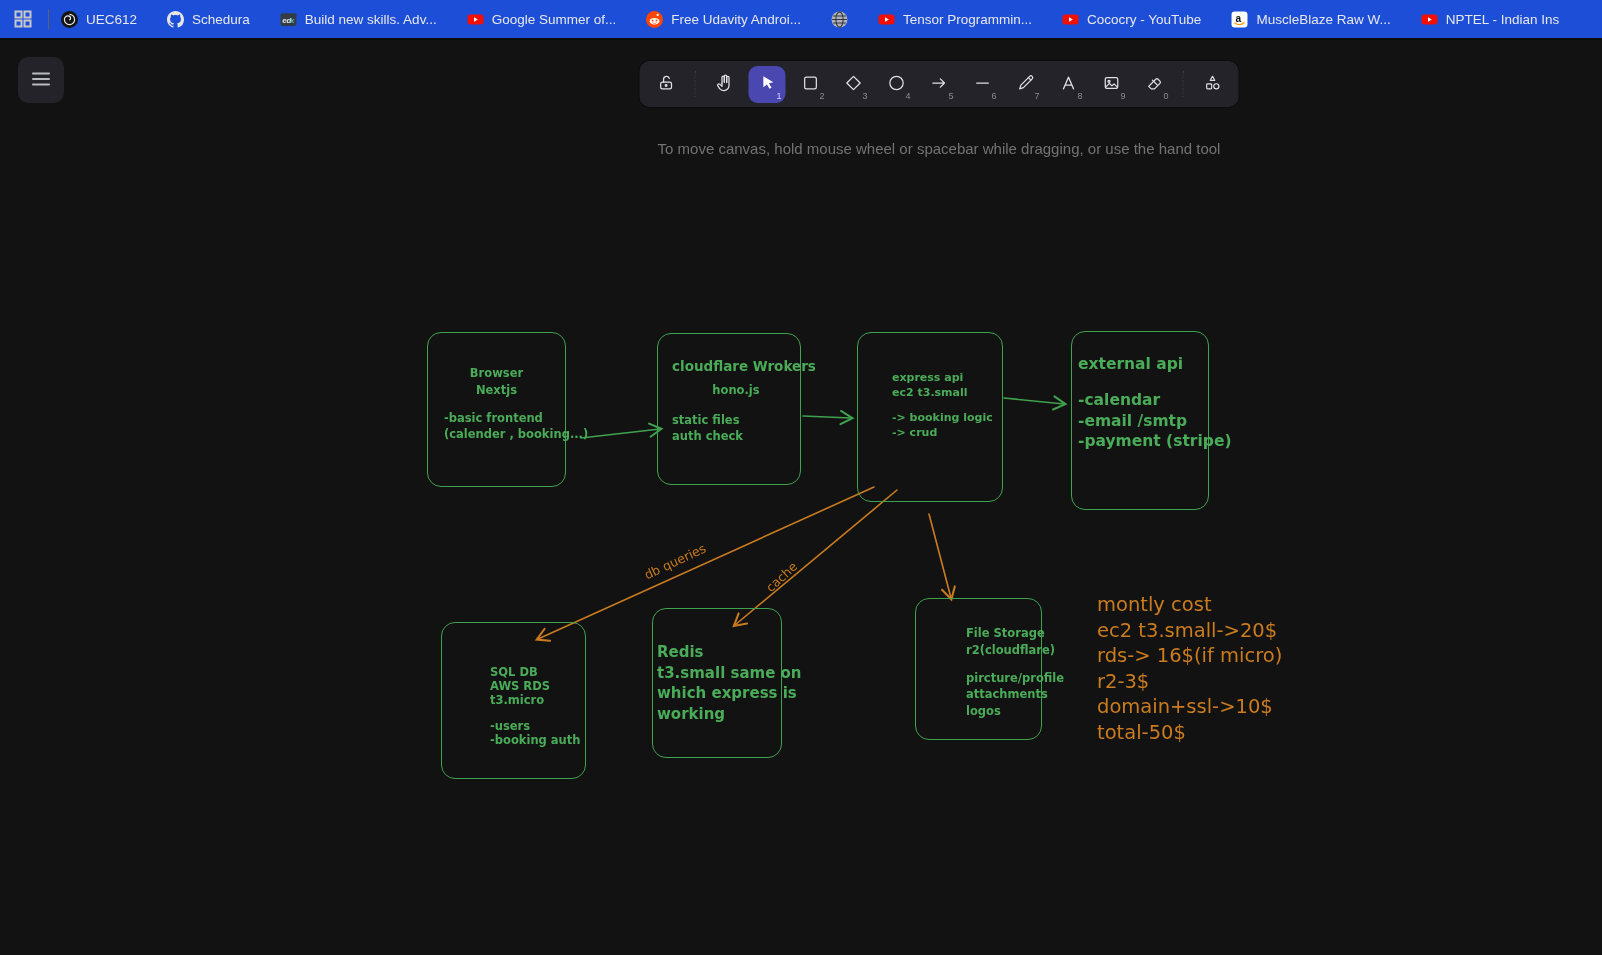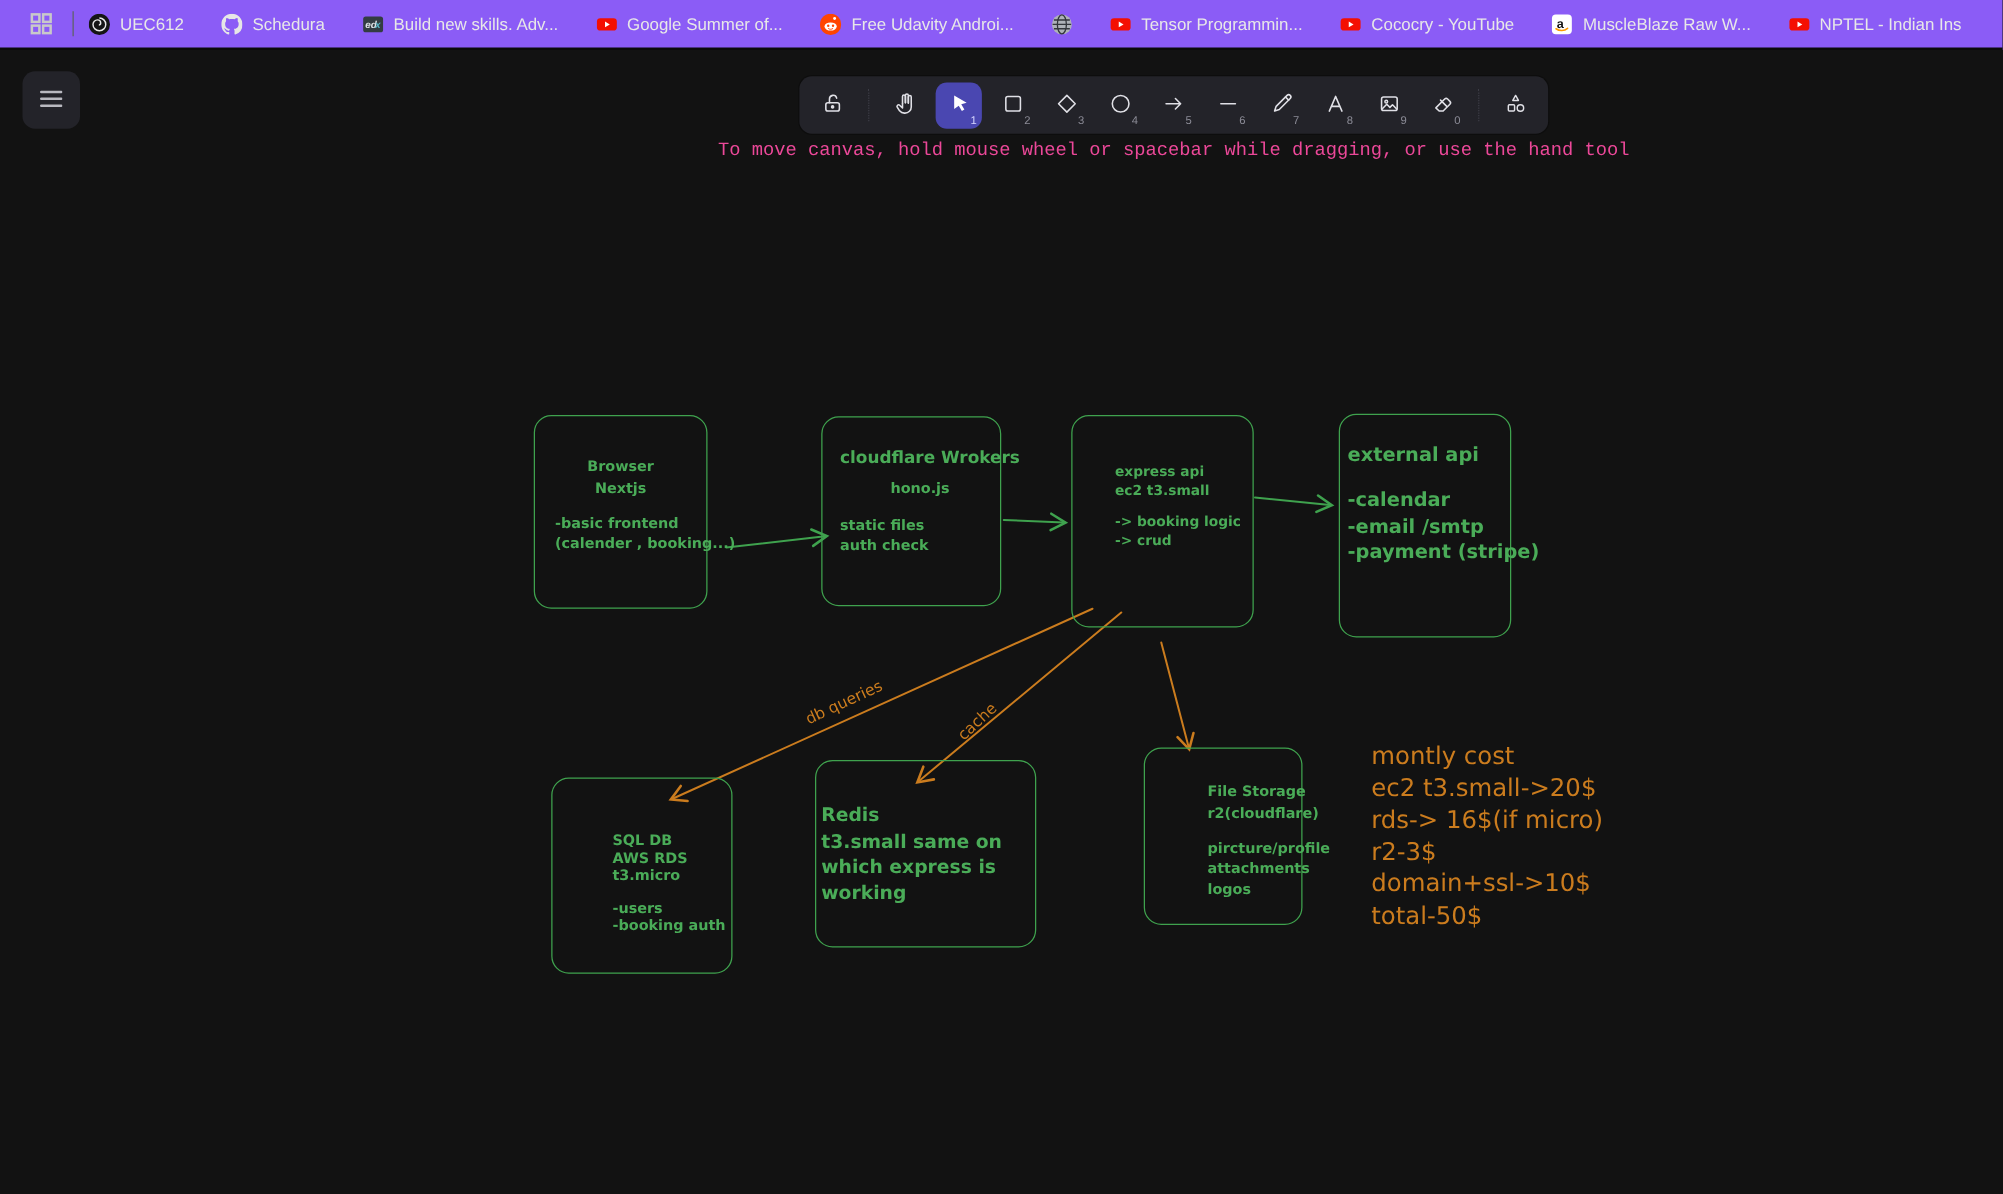--- a/index.html
+++ b/index.html
@@ -8,8 +8,8 @@
 
   
   .bookmarks-bar { position:absolute; top:0; left:0; width:1602px; height:40px;
-    background:#8b5cf6; border-bottom:2px solid #0a0a0a; display:flex; align-items:center;
-    padding:0 16px; overflow:hidden; white-space:nowrap; }
+    background:#1d4ed8; border-bottom:2px solid #0a0a0a; display:flex; align-items:center;
+    padding:0 6px; overflow:hidden; white-space:nowrap; }
   .apps-btn { width:34px; height:34px; display:flex; align-items:center; justify-content:center;
     border-radius:6px; flex:0 0 auto; }
   .bar-sep { width:1px; height:20px; background:#5f6164; margin:0 12px 0 8px; flex:0 0 auto; }

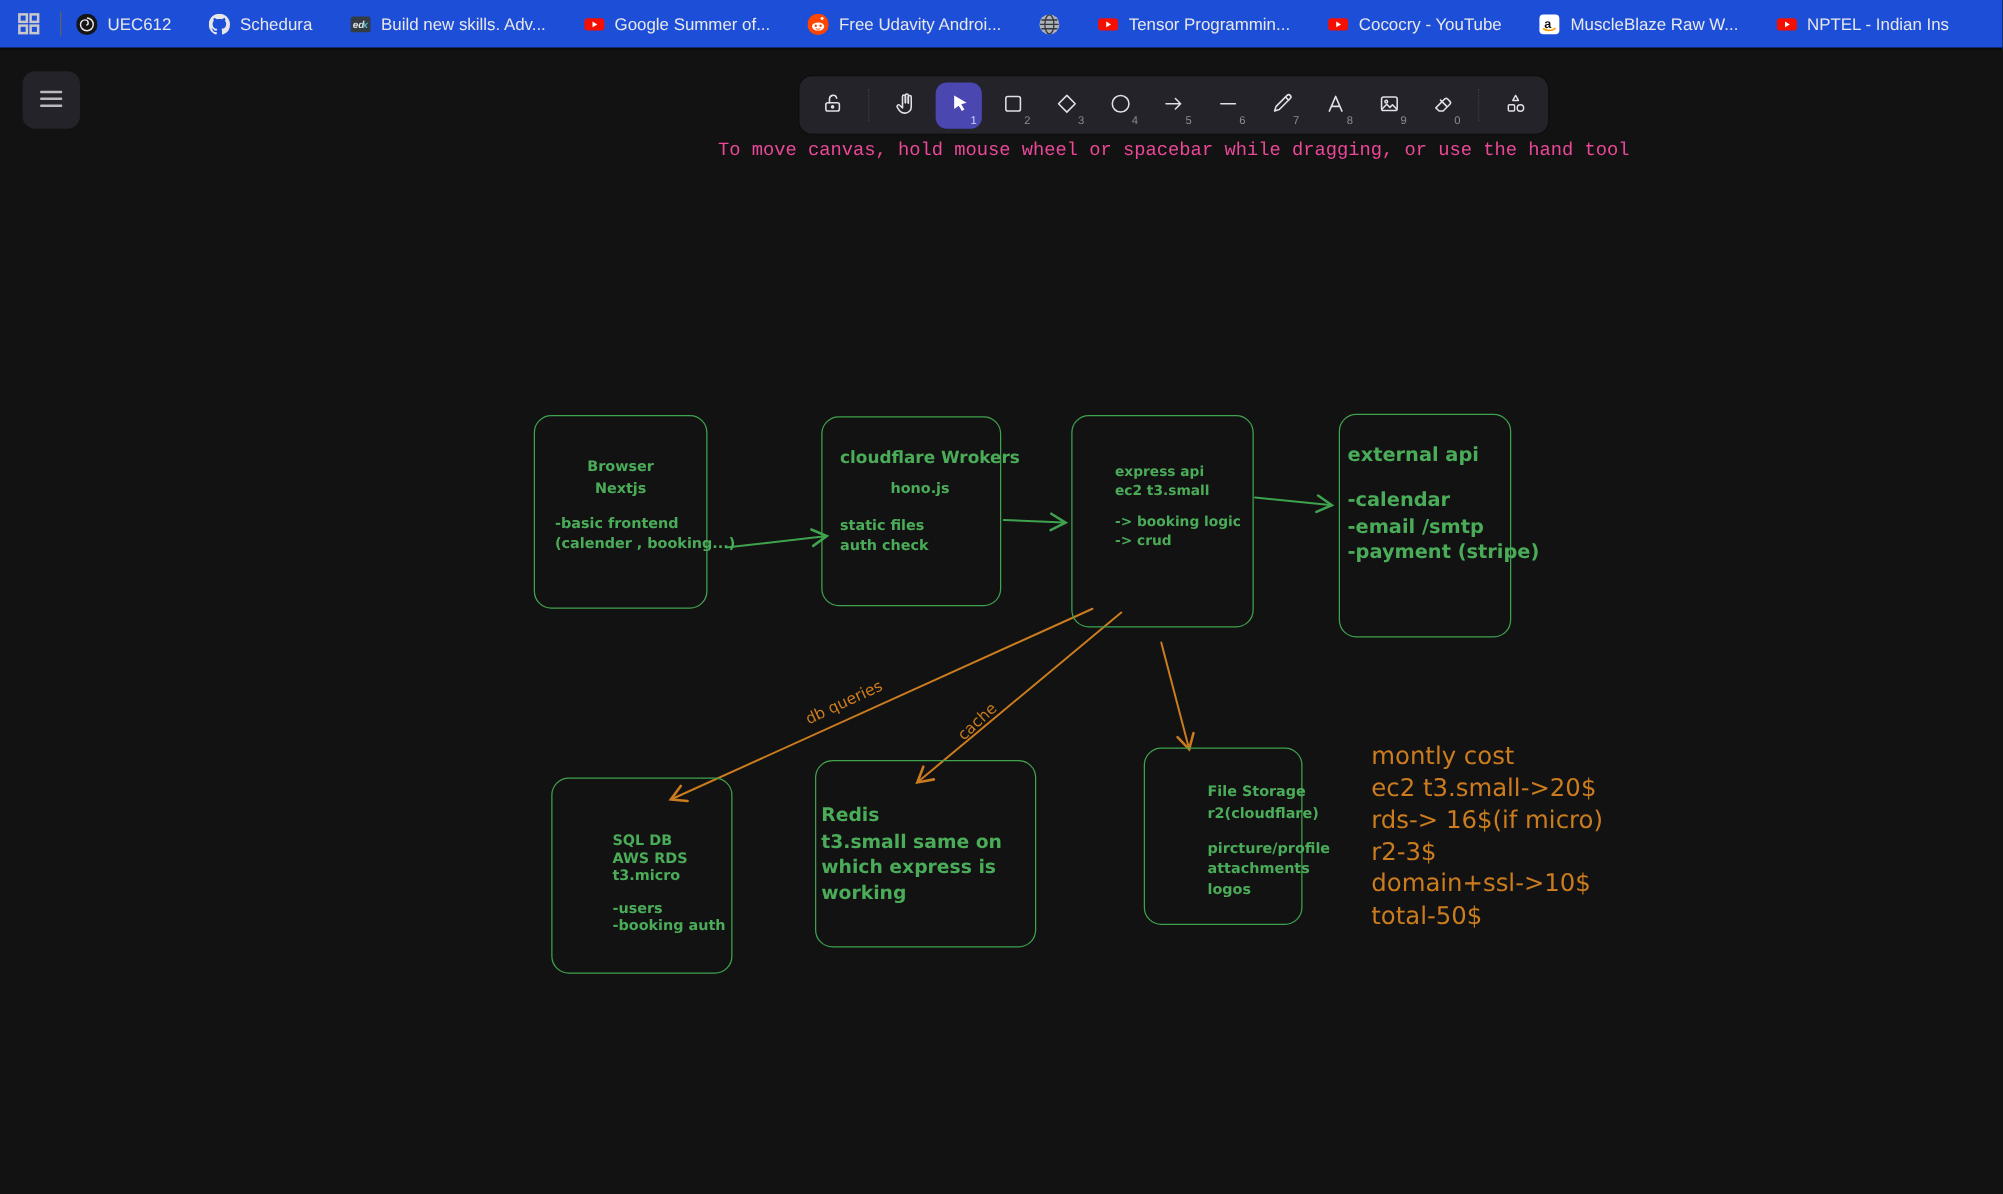--- a/index.html
+++ b/index.html
@@ -36,8 +36,8 @@
   .tool svg { width:20px; height:20px; }
   .tb-sep { width:1px; height:26px; border-left:1px dotted #3d3d46; margin:0 4px; }
 
-  .hint { position:absolute; top:72px; left:939px; transform:translateX(-50%);
-    color:#ec4899; font-size:15px; white-space:nowrap;font-family:Liberation Mono, monospace; }
+  .hint { position:absolute; top:100px; left:939px; transform:translateX(-50%);
+    color:#737373; font-size:15px; white-space:nowrap; }
 
   
   .hand { font-family:"DejaVu Sans", sans-serif; }

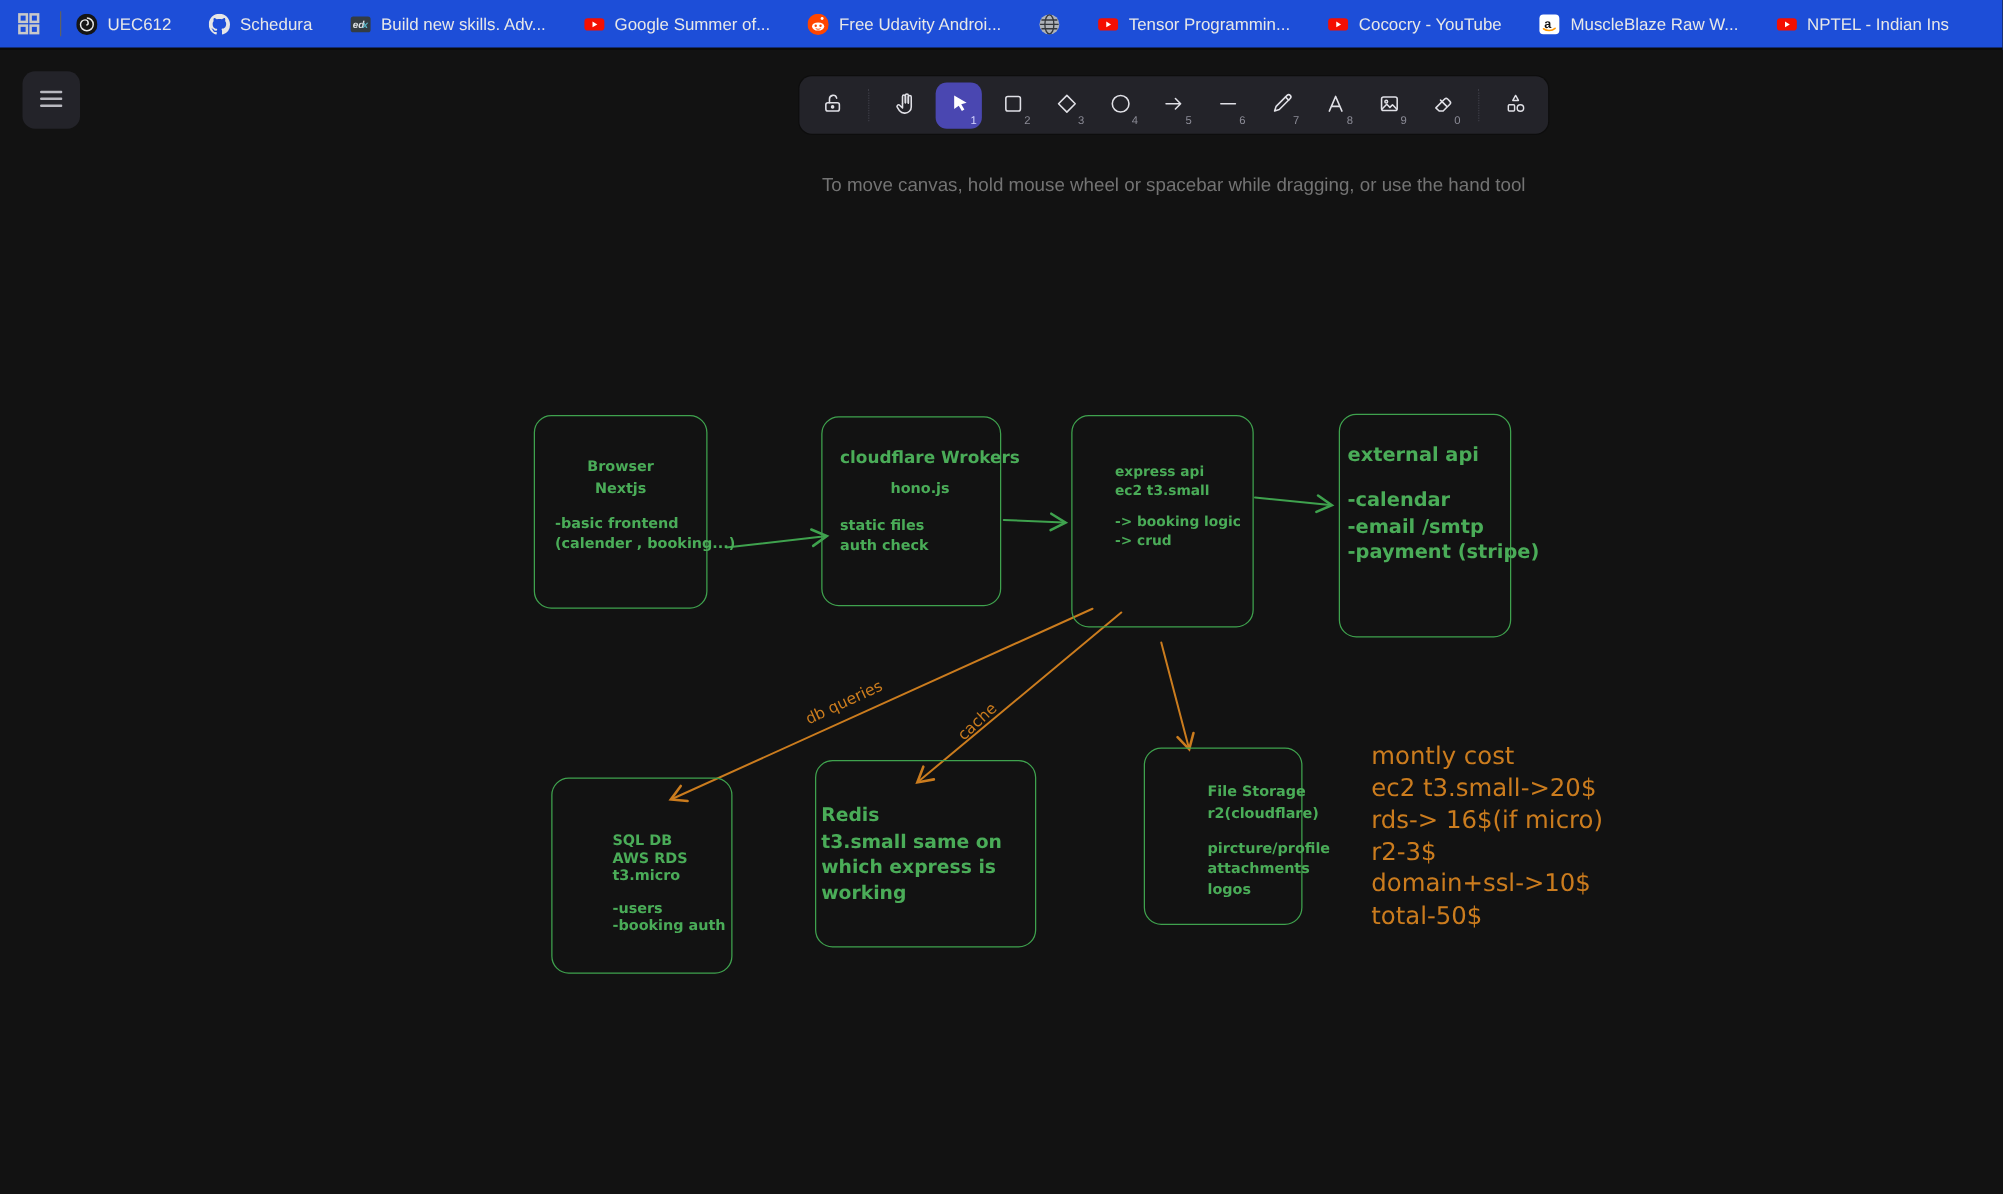--- a/index.html
+++ b/index.html
@@ -56,7 +56,7 @@
     padding-top:22px; padding-left:6px; }
   .b5 { left:441px; top:582px; width:145px; height:157px; font-size:11.5px; line-height:14px;
     padding-top:42px; padding-left:48px; }
-  .b6 { left:652px; top:568px; width:177px; height:150px; font-size:15px; line-height:20.5px;
+  .b6 { left:652px; top:568px; width:130px; height:150px; font-size:15px; line-height:20.5px;
     padding-top:33px; padding-left:4px; }
   .b7 { left:915px; top:558px; width:127px; height:142px; font-size:11.5px; line-height:16.5px;
     padding-top:26px; padding-left:50px; }

